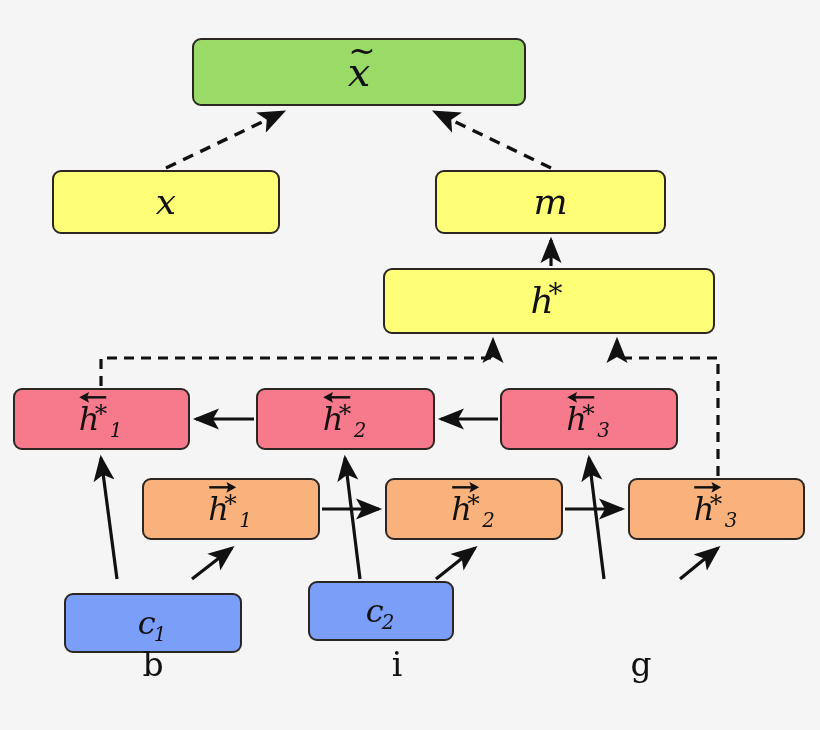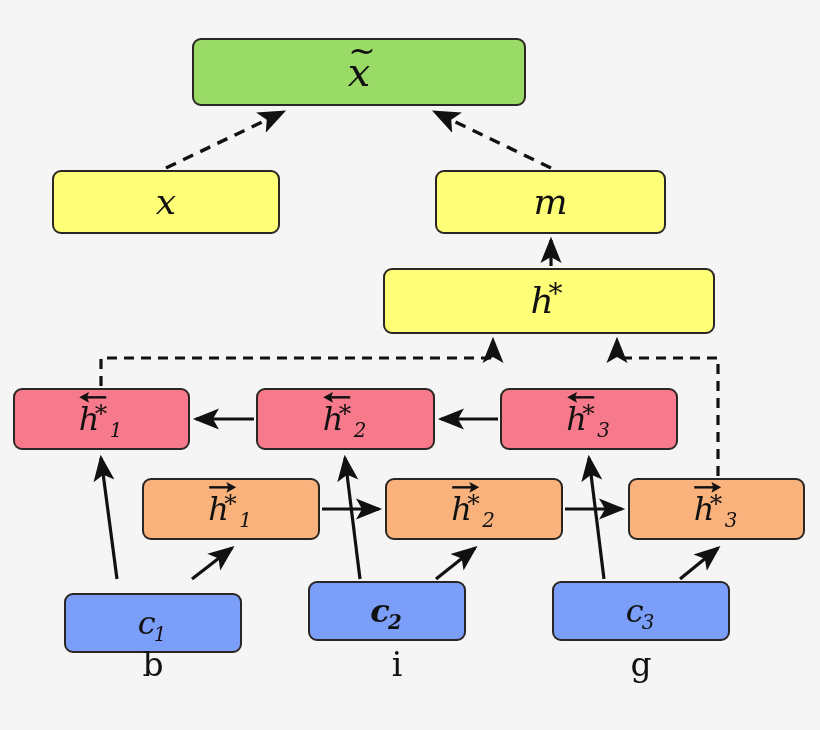--- a/index.html
+++ b/index.html
@@ -206,7 +206,7 @@
   <div class="node" style="left: 64px; top: 581px; width: 178px; height: 60px; background: rgb(123, 158, 249); margin-top: 12px;">
       <span class="node-label" style="font-size: 32px;"><span class="mathwrap"><span class="base">c</span><span class="sub">1</span></span></span>
     </div>
-  <div class="node" style="left: 308px; top: 581px; width: 158px; height: 60px; background: rgb(123, 158, 249); font-weight: bold;">
+  <div class="node" style="left: 308px; top: 581px; width: 146px; height: 60px; background: rgb(123, 158, 249);">
       <span class="node-label" style="font-size: 32px;"><span class="mathwrap"><span class="base">c</span><span class="sub">2</span></span></span>
     </div>
   <div class="node" style="left: 552px; top: 581px; width: 178px; height: 60px; background: rgb(123, 158, 249);">

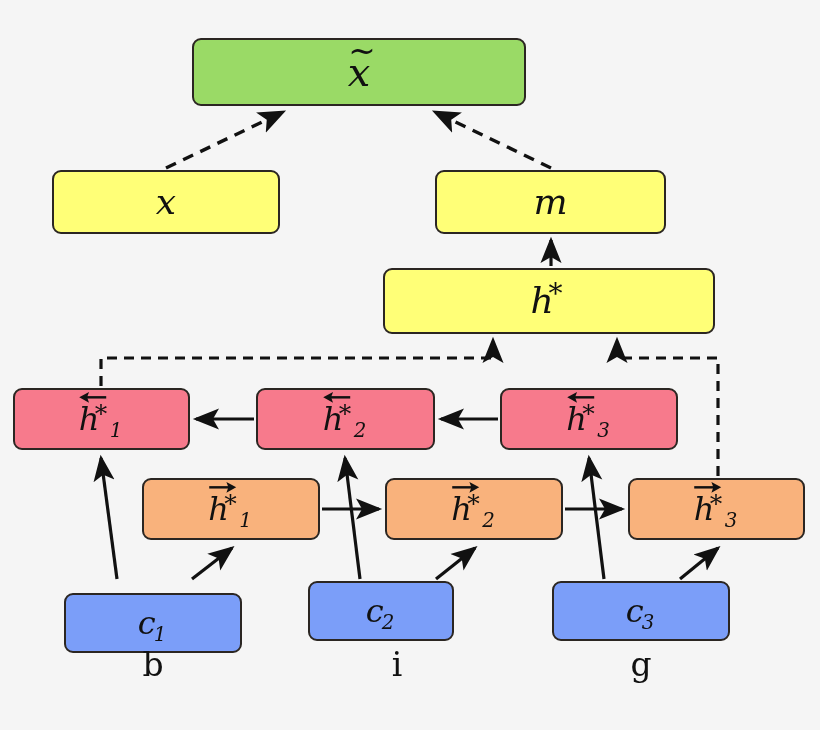--- a/index.html
+++ b/index.html
@@ -209,9 +209,6 @@
   <div class="node" style="left: 308px; top: 581px; width: 146px; height: 60px; background: rgb(123, 158, 249);">
       <span class="node-label" style="font-size: 32px;"><span class="mathwrap"><span class="base">c</span><span class="sub">2</span></span></span>
     </div>
-  <div class="node" style="left: 552px; top: 581px; width: 178px; height: 60px; background: rgb(123, 158, 249);">
-      <span class="node-label" style="font-size: 32px;"><span class="mathwrap"><span class="base">c</span><span class="sub">3</span></span></span>
-    </div>
 
   <div id="seq-labels">
       <div class="seq-label" style="left: 64px; top: 645px; width: 178px;">b</div>

